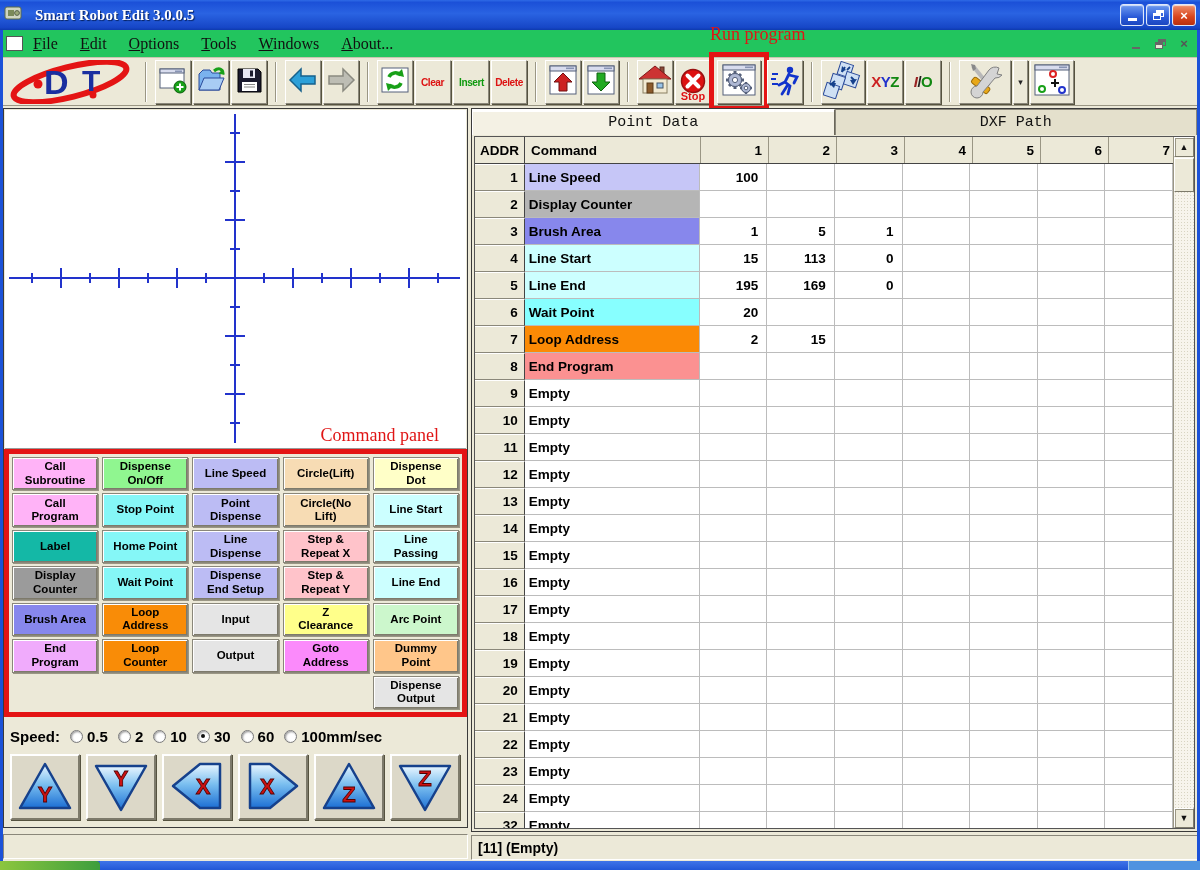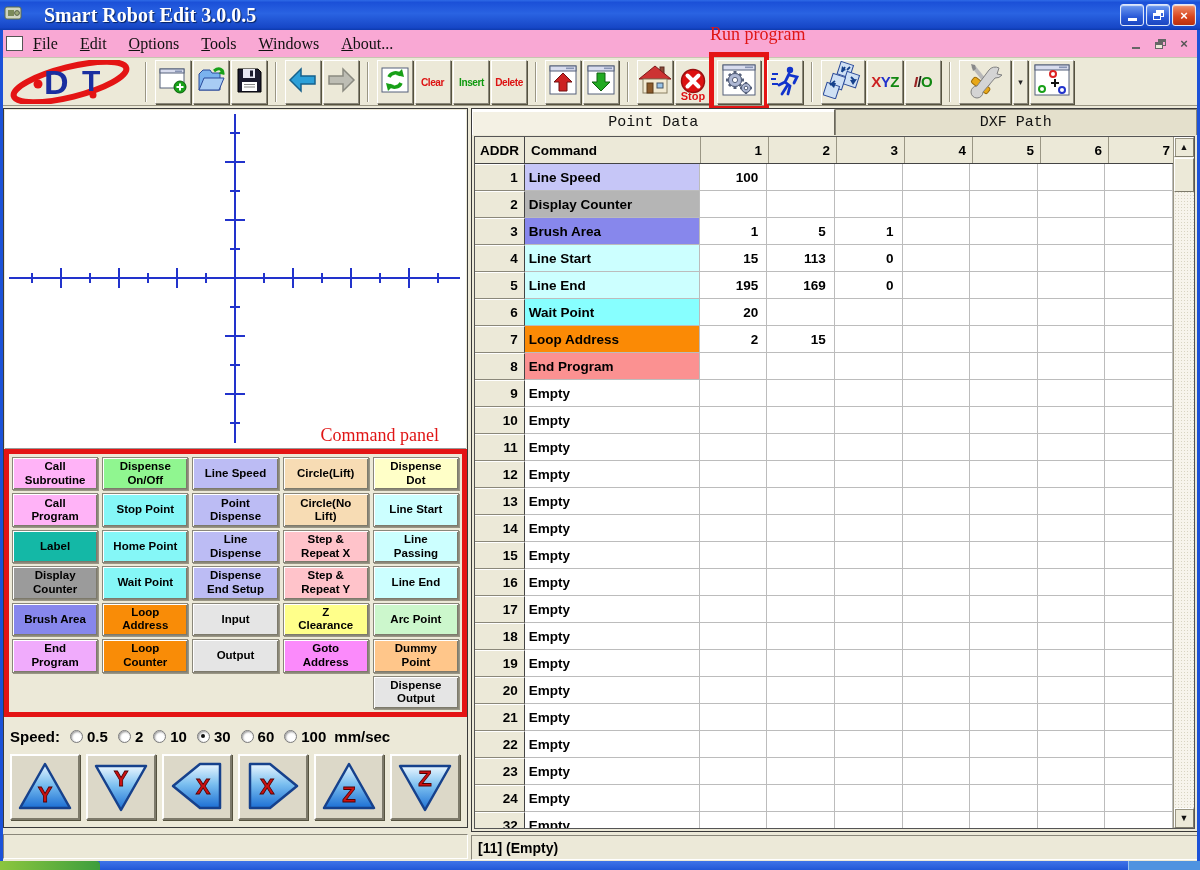--- a/index.html
+++ b/index.html
@@ -10,8 +10,8 @@
   #titlebar{position:absolute;left:0;top:0;width:1200px;height:30px;
     background:linear-gradient(180deg,#2e6ae6 0%,#1b50d8 8%,#2a63e2 45%,#1646c6 92%,#0d3aae 100%);
     display:flex;align-items:center;padding:0 4px;}
-  #title-text{color:#fff;font-family:"Liberation Serif",serif;font-weight:bold;font-size:20px;
-    text-shadow:1px 1px 1px #05205e;margin-left:22px;flex:1;}
+  #title-text{color:#fff;font-family:"Liberation Serif",serif;font-weight:bold;font-size:15px;
+    text-shadow:1px 1px 1px #05205e;margin-left:13px;flex:1;}
   .tb-btn{width:24px;height:22px;border-radius:3px;margin-left:2px;display:flex;align-items:center;
     justify-content:center;color:#fff;font-weight:bold;font-size:13px;
     border:1px solid #dfe8fa;box-shadow:inset 0 1px 1px rgba(255,255,255,.7);}

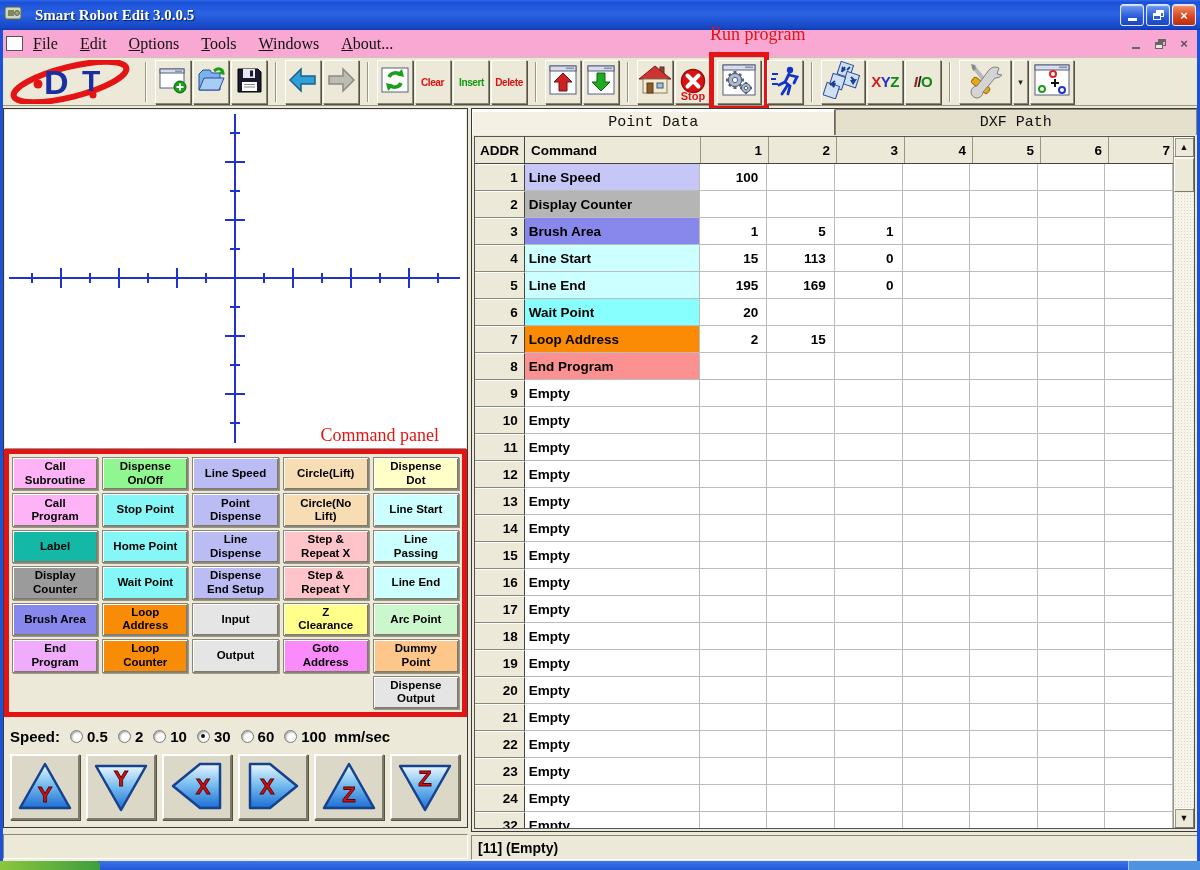--- a/index.html
+++ b/index.html
@@ -23,7 +23,7 @@
   .glyph-restore i:first-child{right:0;top:0;}
   .glyph-restore i:last-child{left:0;bottom:0;background:#2a5ad8;}
   
-  #menubar{position:absolute;left:0;top:30px;width:1200px;height:28px;background:#f9a8d4;
+  #menubar{position:absolute;left:0;top:30px;width:1200px;height:28px;background:#22c55e;
     border-bottom:1px solid #c8c4b0;display:flex;align-items:center;padding:0 6px;}
   #mdi-icon{width:17px;height:15px;background:#fff;border:1px solid #555;margin-right:10px;}
   .menu-item{font-family:"Liberation Serif",serif;font-size:16px;color:#111;margin-right:22px;cursor:default;}

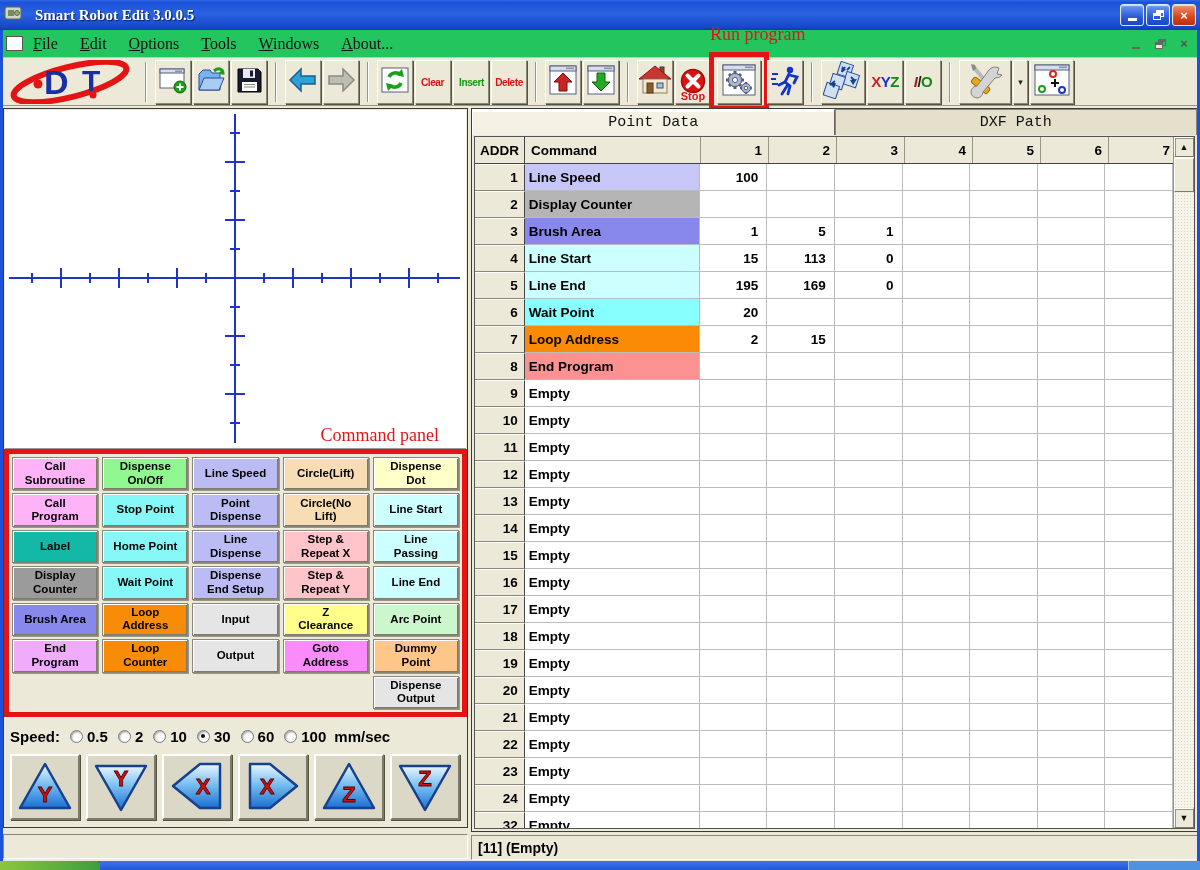--- a/index.html
+++ b/index.html
@@ -74,7 +74,7 @@
     border:1px solid #7a7a7a;box-shadow:inset 1px 1px 2px #999;position:relative;margin:0 4px 0 10px;}
   .radio.sel::after{content:"";position:absolute;left:3.5px;top:3.5px;width:4px;height:4px;
     border-radius:50%;background:#111;}
-  #speed-unit{margin-left:8px;text-align:center;}
+  #speed-unit{text-align:center;}
   #jog-row{position:absolute;left:6px;top:645px;width:455px;height:70px;display:flex;gap:6px;}
   .jog-btn{width:70px;height:66px;background:#dcd8c8;flex:none;
     border:2px solid;border-color:#fff #7d7a6b #7d7a6b #fff;box-shadow:1px 1px 0 #55523f;

